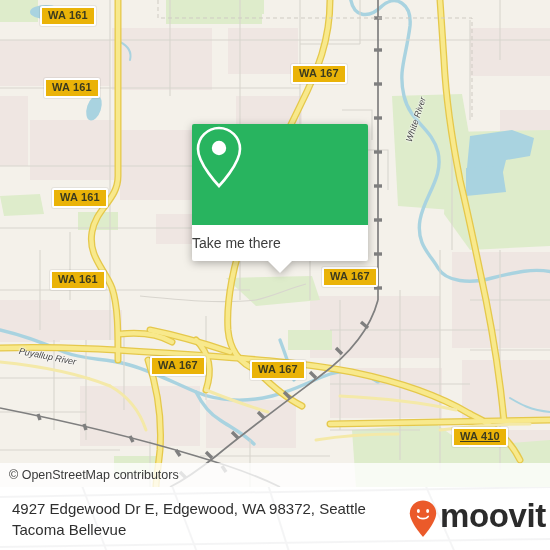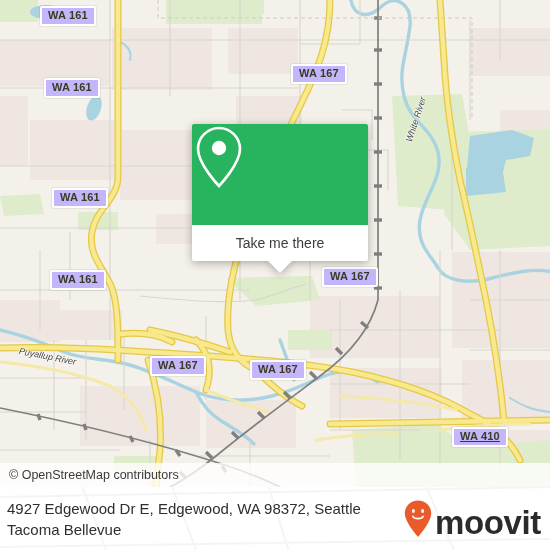--- a/index.html
+++ b/index.html
@@ -13,7 +13,7 @@
   
   .shield{
     position:absolute;
-    background:#c4b5fd;
+    background:#eab308;
     border:2px solid #ffffff;
     border-radius:2px;
     color:#3b3b1f;

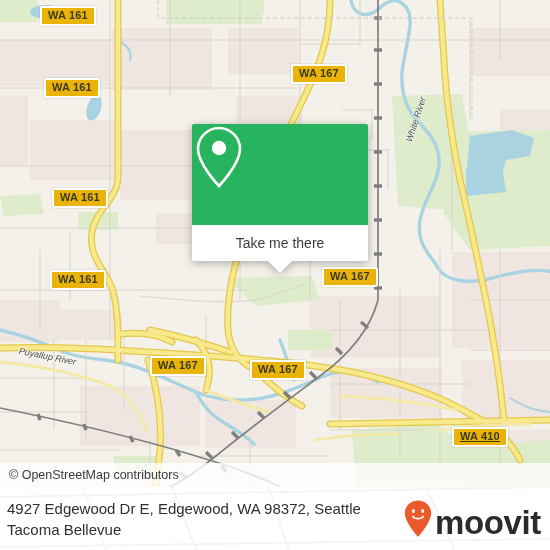--- a/index.html
+++ b/index.html
@@ -57,7 +57,7 @@
   }
   #card-foot{
     position:relative;background:#ffffff;height:36px;border-radius:0 0 2px 2px;
-    display:flex;align-items:center;justify-content:center;
+    display:flex;align-items:center;justify-content:flex-start;
   }
   #card-foot-label{font-size:14px;color:#3c3c3c;font-family:"Liberation Sans",sans-serif;}
   #card-tail{

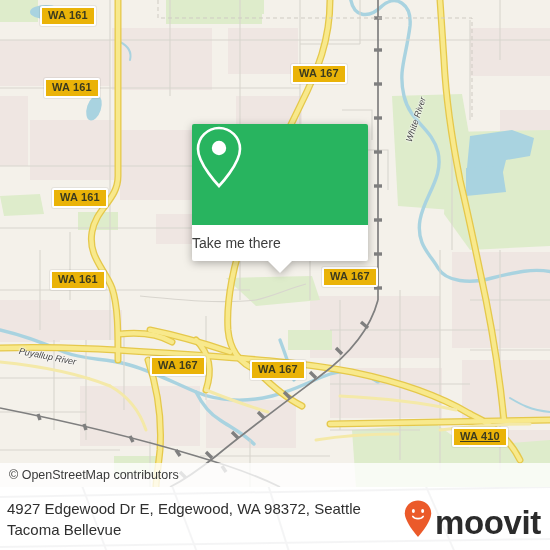--- a/index.html
+++ b/index.html
@@ -74,10 +74,9 @@
   #footer-watermark{position:absolute;left:0;top:-60px;opacity:.10;}
   #addr{
     position:relative;z-index:2;
-    padding-left:0;width:390px;
+    padding-left:12px;width:390px;
     font-size:15px;line-height:21px;color:#2f2f2f;
     font-family:"Liberation Sans",sans-serif;
-    margin-left:7px;
   }
   #brand{
     position:relative;z-index:2;display:flex;align-items:flex-end;margin-left:6px;

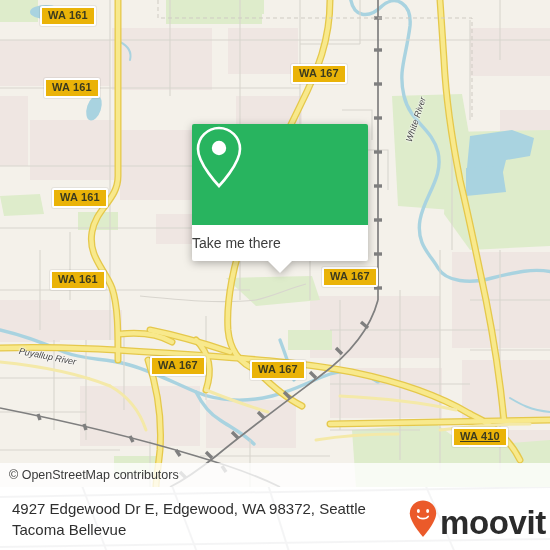--- a/index.html
+++ b/index.html
@@ -79,7 +79,7 @@
     font-family:"Liberation Sans",sans-serif;
   }
   #brand{
-    position:relative;z-index:2;display:flex;align-items:flex-end;margin-left:6px;
+    position:relative;z-index:2;display:flex;align-items:flex-start;margin-left:6px;
   }
   #brand-word{
     font-size:33px;font-weight:bold;color:#2b2b2b;letter-spacing:-.4px;

